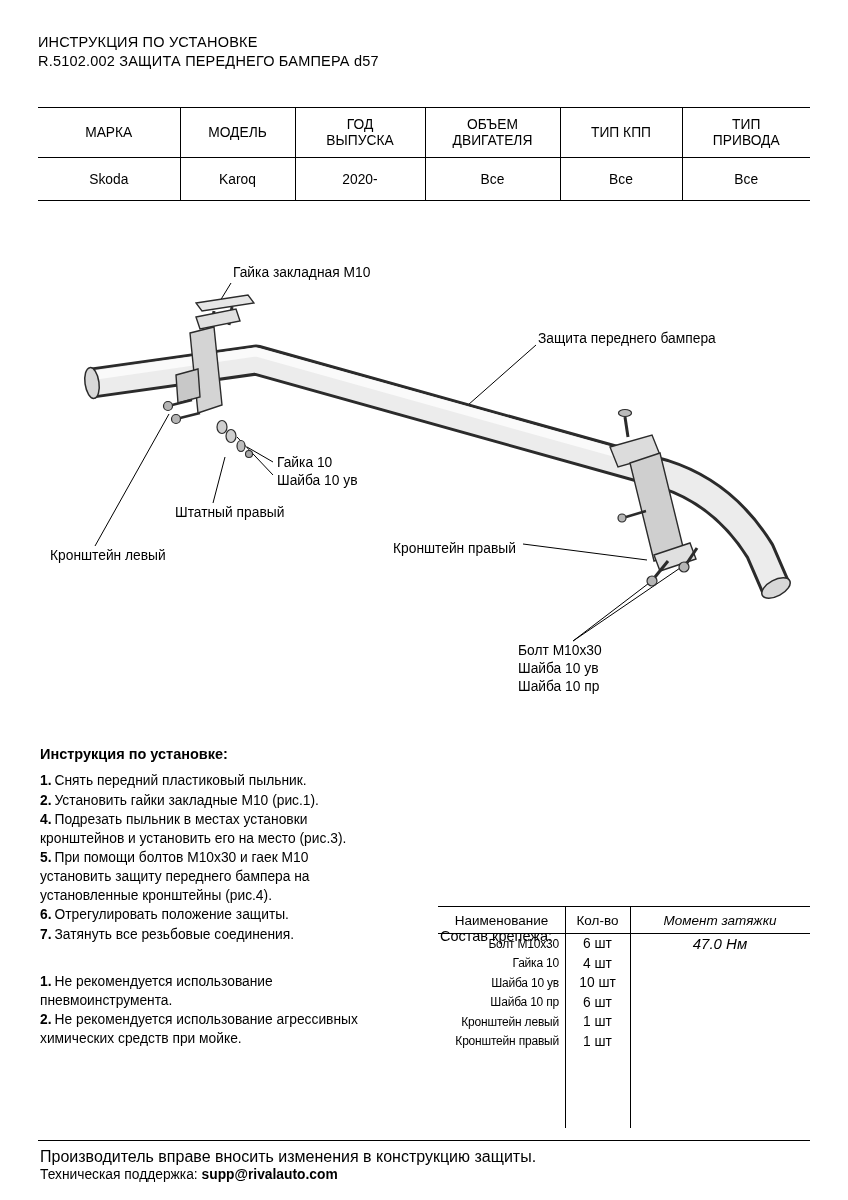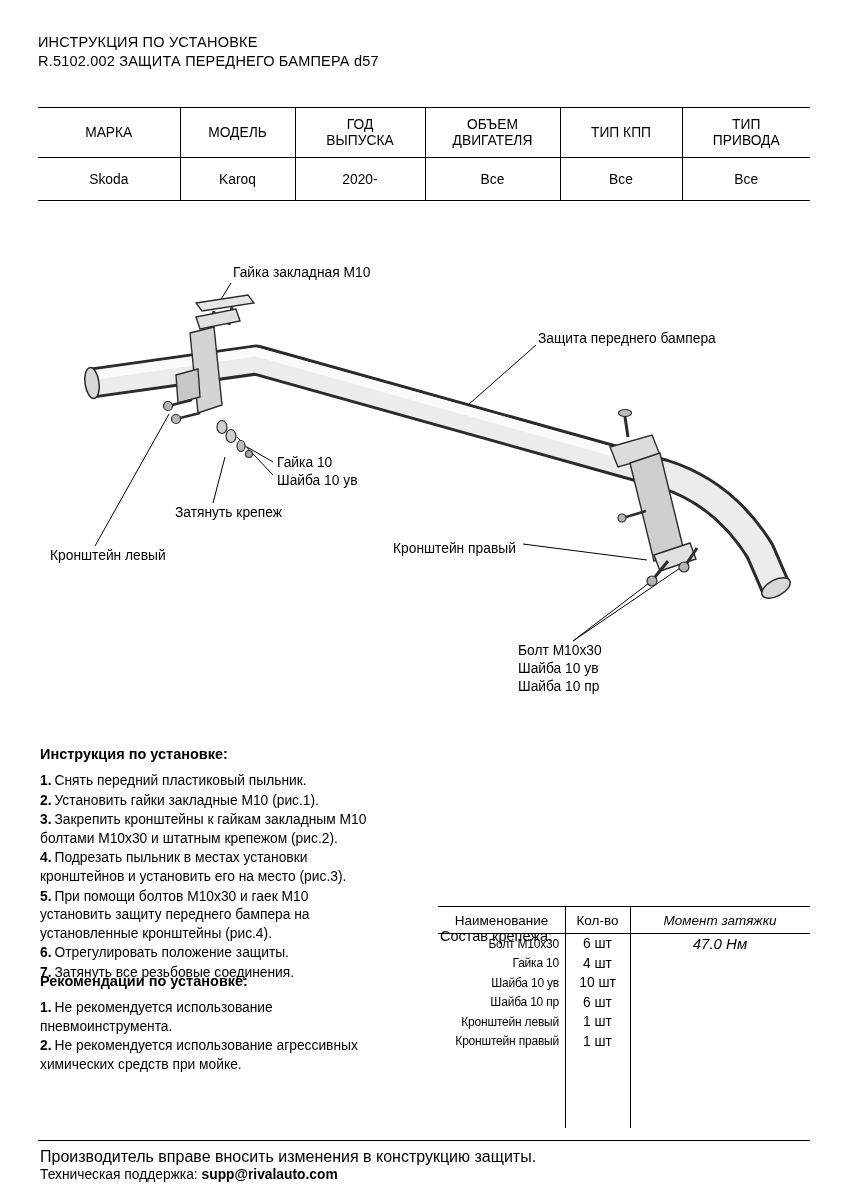--- a/index.html
+++ b/index.html
@@ -156,7 +156,7 @@
     <div class="dlabel" style="left:538px;top:76px;">Защита переднего бампера</div>
     <div class="dlabel" style="left:277px;top:200px;">Гайка 10</div>
     <div class="dlabel" style="left:277px;top:218px;">Шайба 10 ув</div>
-    <div class="dlabel" style="left:175px;top:250px;">Затянуть крепеж</div>
+    <div class="dlabel" style="left:175px;top:250px;">Штатный правый</div>
     <div class="dlabel" style="left:50px;top:293px;">Кронштейн левый</div>
     <div class="dlabel" style="left:393px;top:286px;">Кронштейн правый</div>
     <div class="dlabel" style="left:518px;top:388px;">Болт М10х30</div>

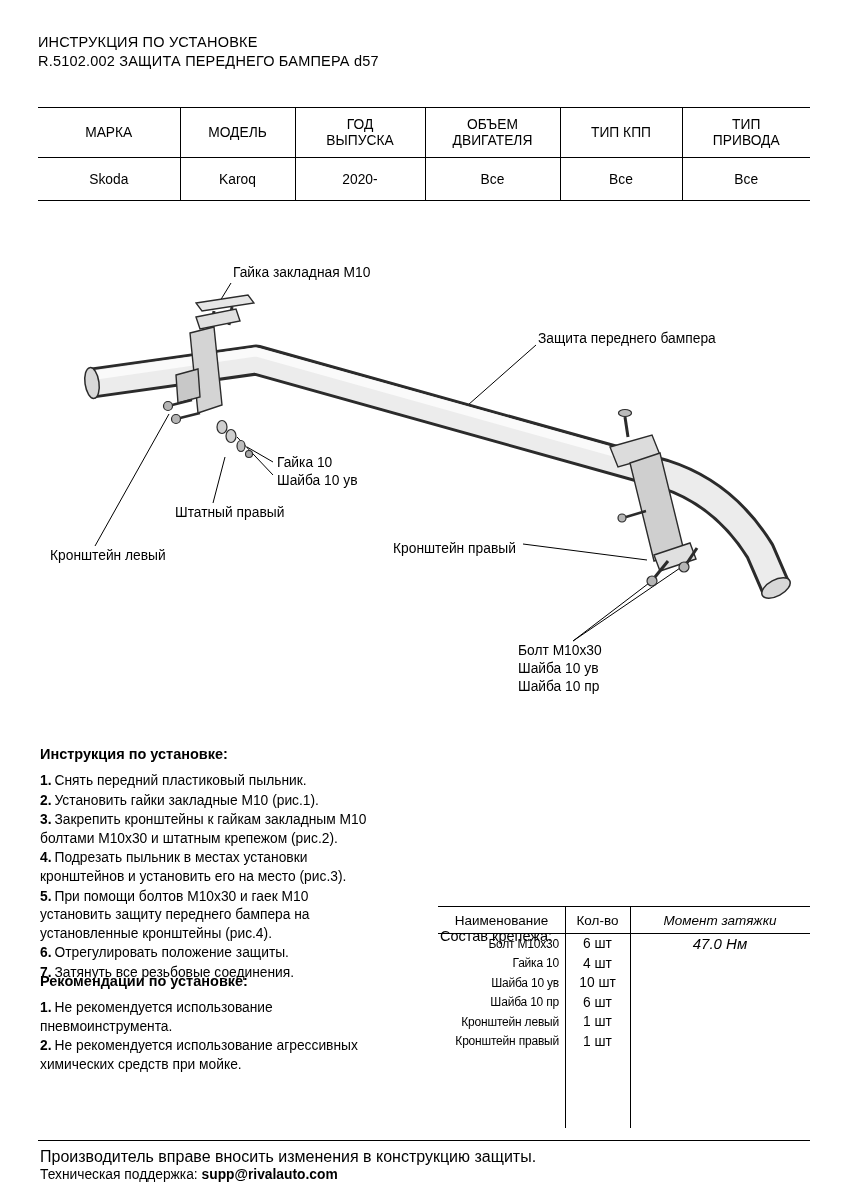--- a/index.html
+++ b/index.html
@@ -168,7 +168,6 @@
     <div class="sec-title">Инструкция по установке:</div>
     <div class="step"><span class="n">1.</span><span>Снять передний пластиковый пыльник.</span></div>
     <div class="step"><span class="n">2.</span><span>Установить гайки закладные М10 (рис.1).</span></div>
-    <div class="step"><span class="n">3.</span><span>Закрепить кронштейны к гайкам закладным М10 болтами М10х30 и штатным крепежом (рис.2).</span></div>
     <div class="step"><span class="n">4.</span><span>Подрезать пыльник в местах установки кронштейнов и установить его на место (рис.3).</span></div>
     <div class="step"><span class="n">5.</span><span>При помощи болтов М10х30 и гаек М10 установить защиту переднего бампера на установленные кронштейны (рис.4).</span></div>
     <div class="step"><span class="n">6.</span><span>Отрегулировать положение защиты.</span></div>

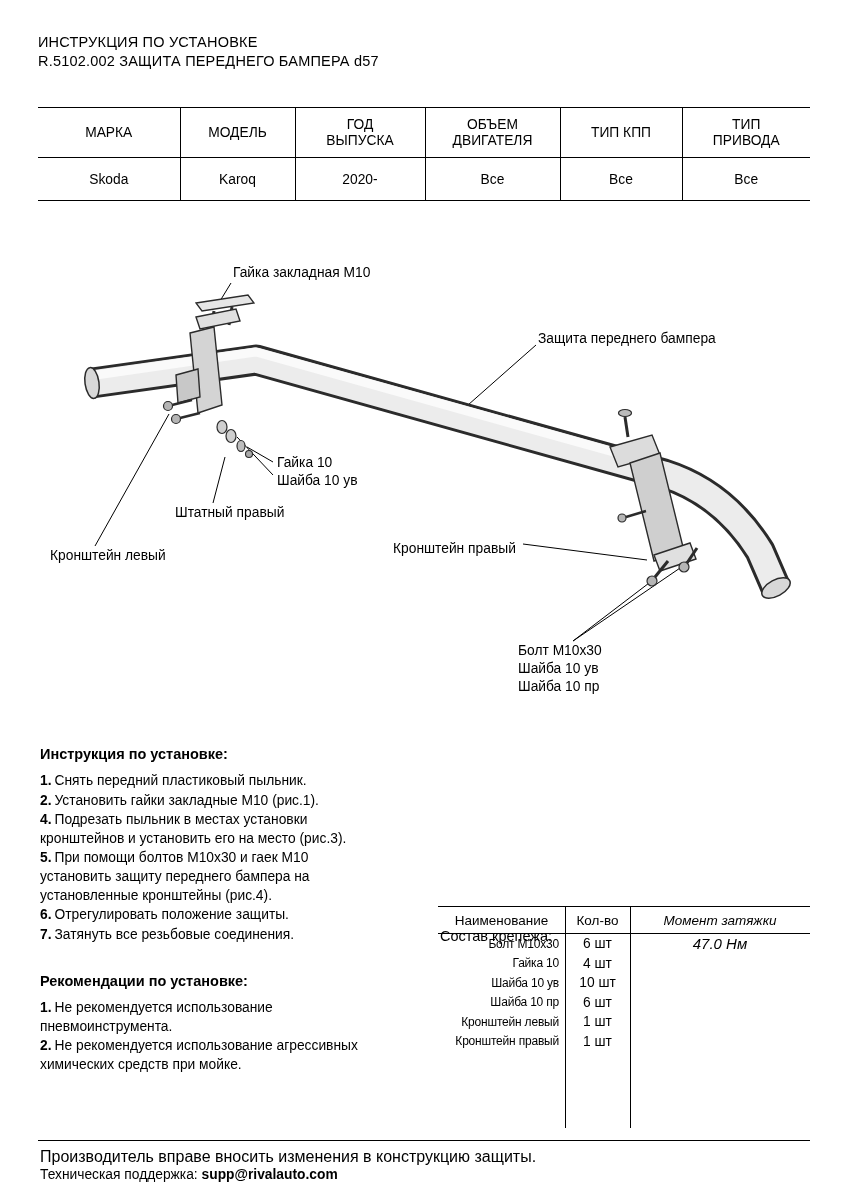--- a/index.html
+++ b/index.html
@@ -175,7 +175,6 @@
   </div>
 
   <div id="recommendations" class="abs">
-    <div class="sec-title">Рекомендации по установке:</div>
     <div class="step"><span class="n">1.</span><span>Не рекомендуется использование пневмоинструмента.</span></div>
     <div class="step"><span class="n">2.</span><span>Не рекомендуется использование агрессивных химических средств при мойке.</span></div>
   </div>

